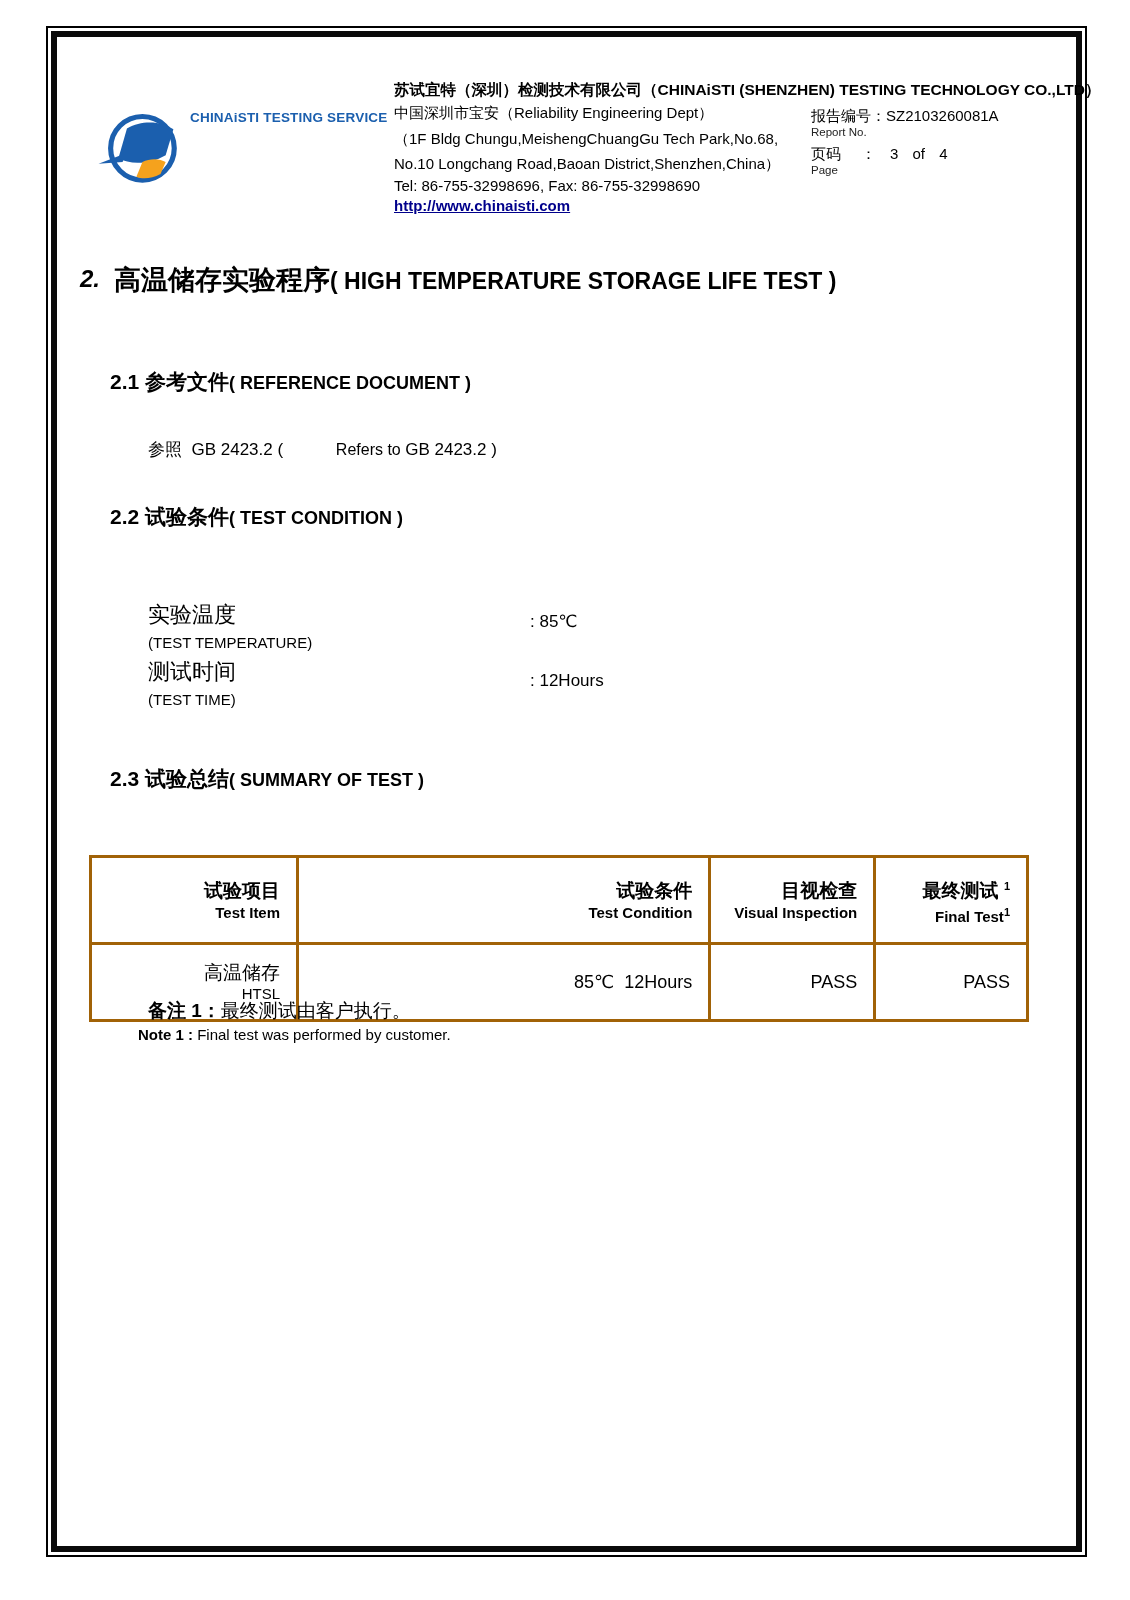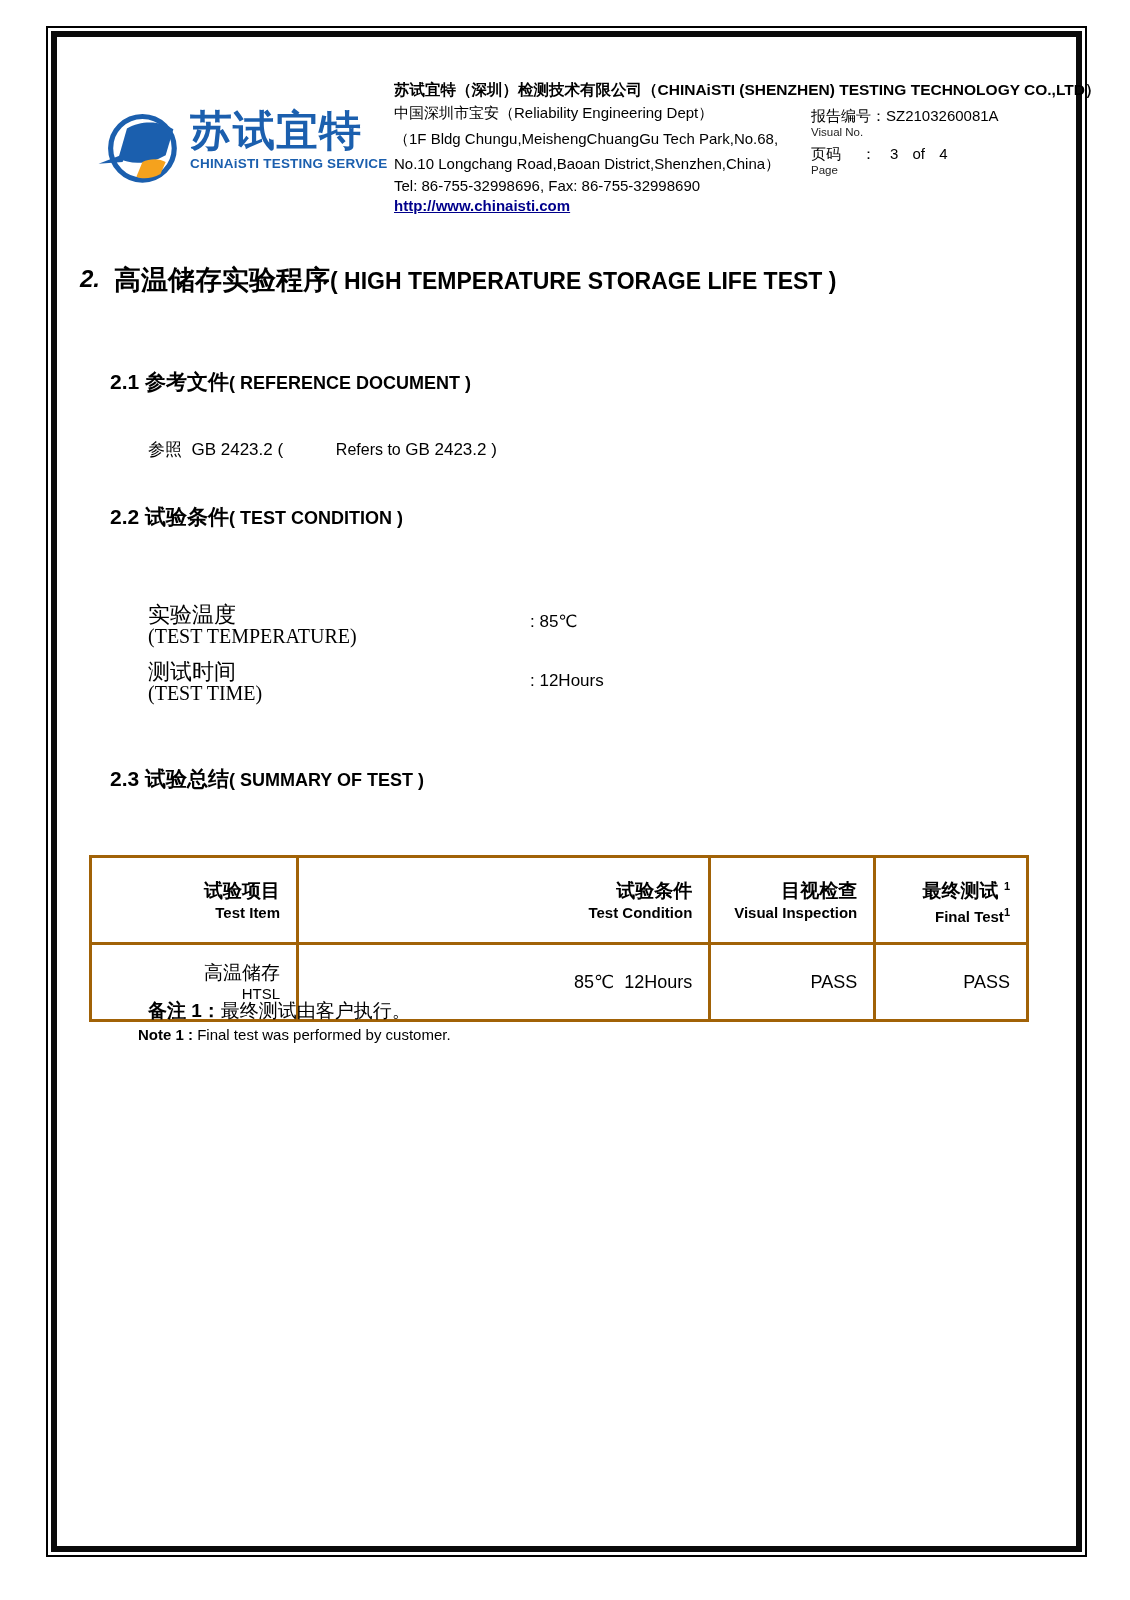--- a/index.html
+++ b/index.html
@@ -87,7 +87,6 @@
       <path d="M47 77 L54 60 C63 55 75 56 81 60 L75 74 C64 80 53 80 47 77 Z" fill="#f5a21d"></path>
     </svg>
     <div class="logo-text">
-      <div class="brand-cn">苏试宜特</div>
       <div class="brand-en">CHINAiSTI TESTING SERVICE</div>
     </div>
   </div>

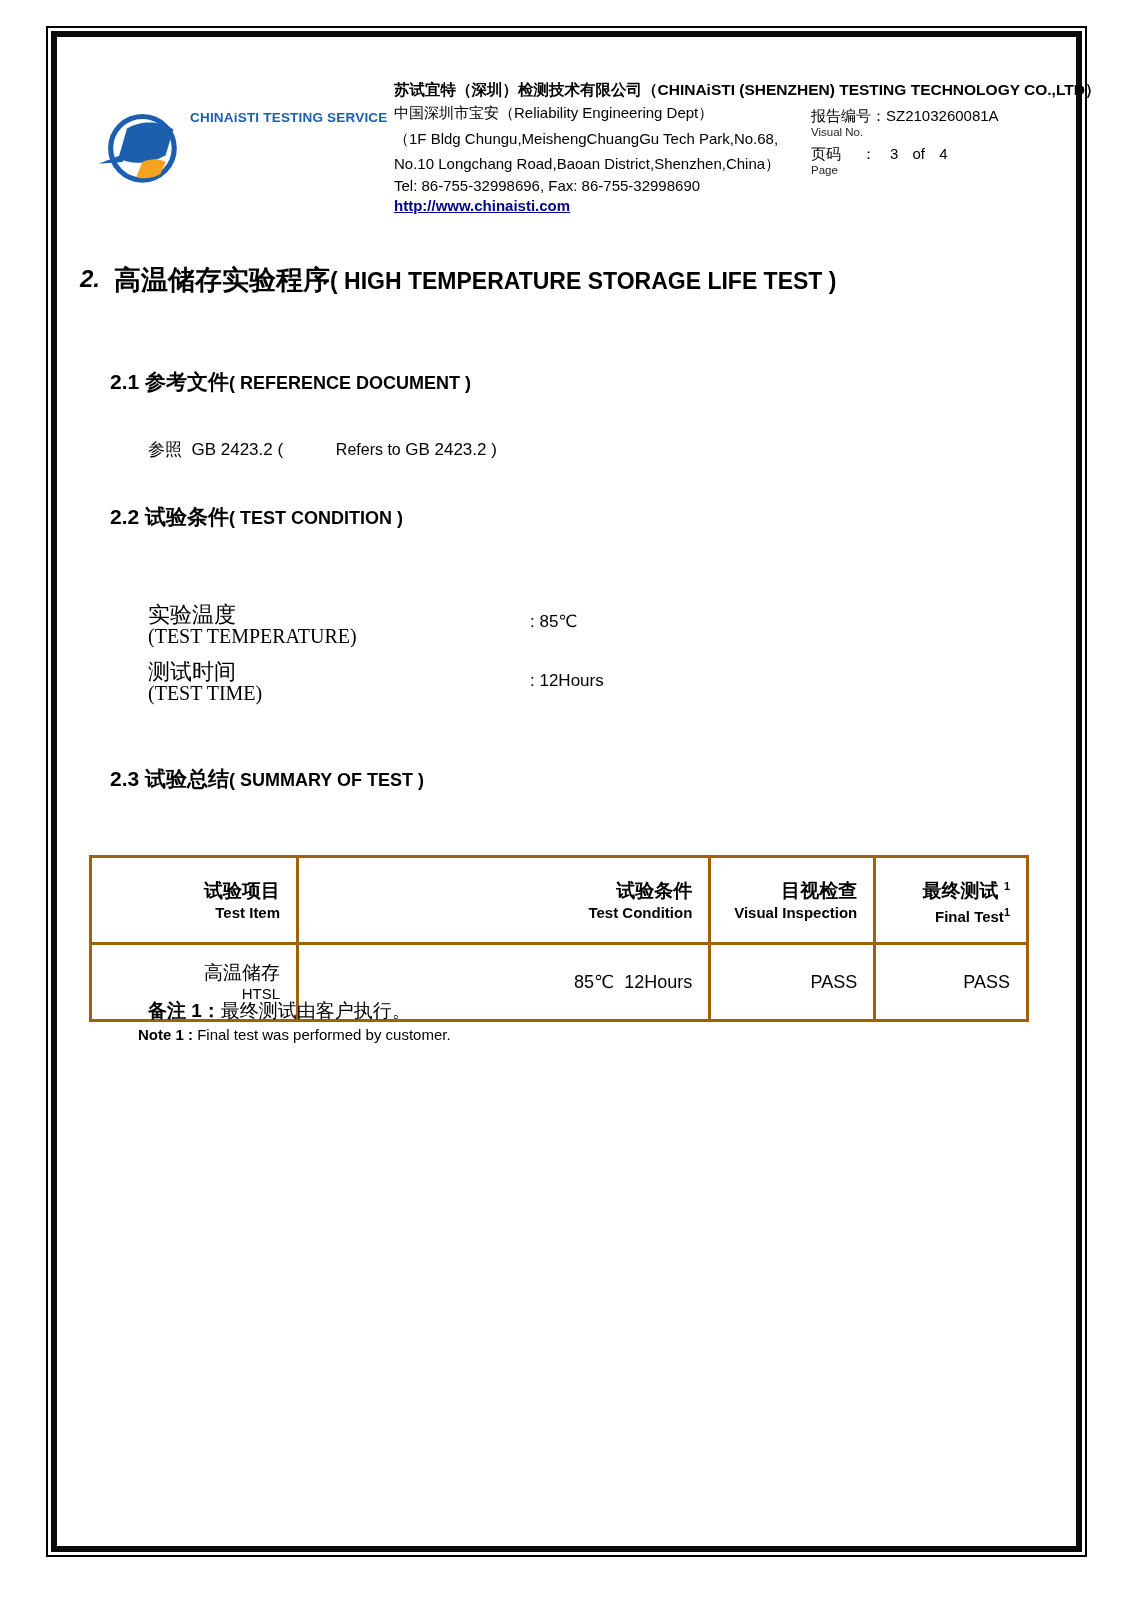--- a/index.html
+++ b/index.html
@@ -102,7 +102,7 @@
 
   <div class="report-info">
     <div class="ri-row"><span>报告编号：</span><span>SZ2103260081A</span></div>
-    <div class="ri-sub">Visual No.</div>
+    <div class="ri-sub">Report No.</div>
     <div class="ri-row"><span>页码</span><span class="ri-page-colon">：</span><span class="ri-page-value">3 of 4</span></div>
     <div class="ri-sub">Page</div>
   </div>

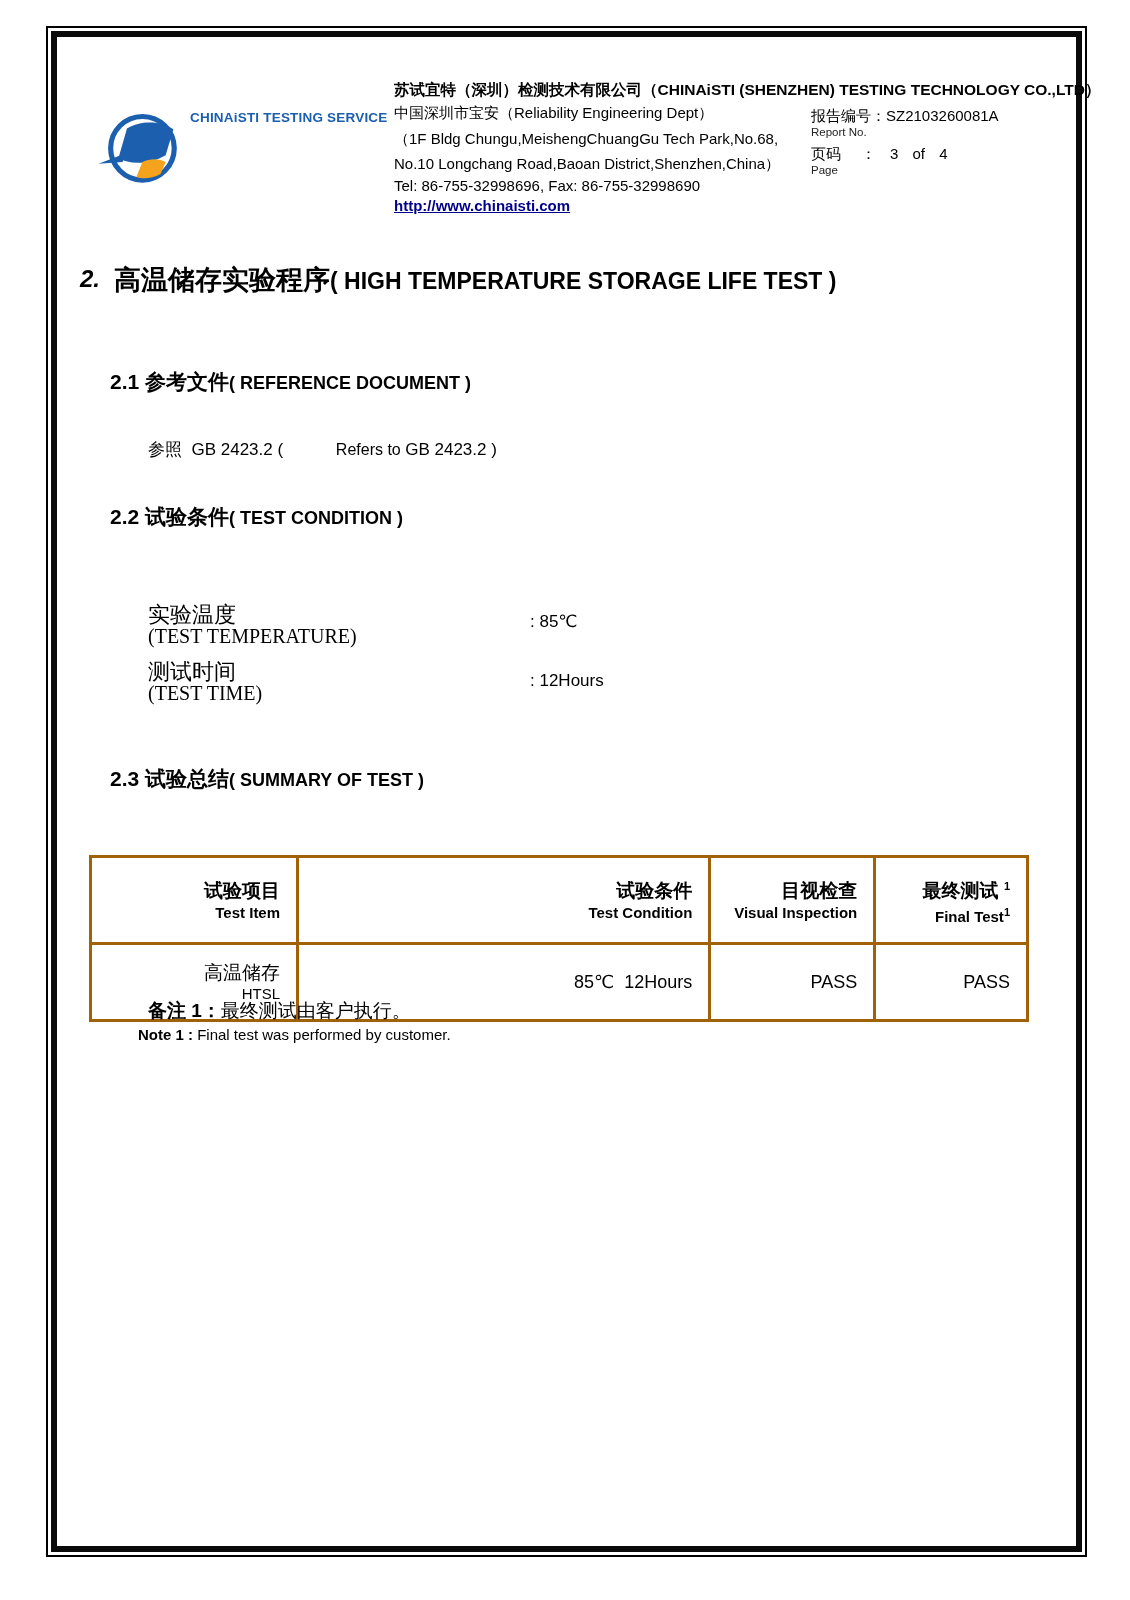--- a/index.html
+++ b/index.html
@@ -48,7 +48,7 @@
   
   .cond-label { position:absolute; left:148px; white-space:nowrap; }
   .cond-cn { font-size:22px; line-height:24px; }
-  .cond-en { font-size:20px; line-height:17px; margin-top:1px;font-family:Liberation Serif, serif; }
+  .cond-en { font-size:15px; line-height:17px; margin-top:7px; }
   .cond-val { position:absolute; left:530px; font-size:17px; white-space:pre; }
   .c1 { top:603px; } .v1 { top:611px; }
   .c2 { top:660px; } .v2 { top:671px; }

